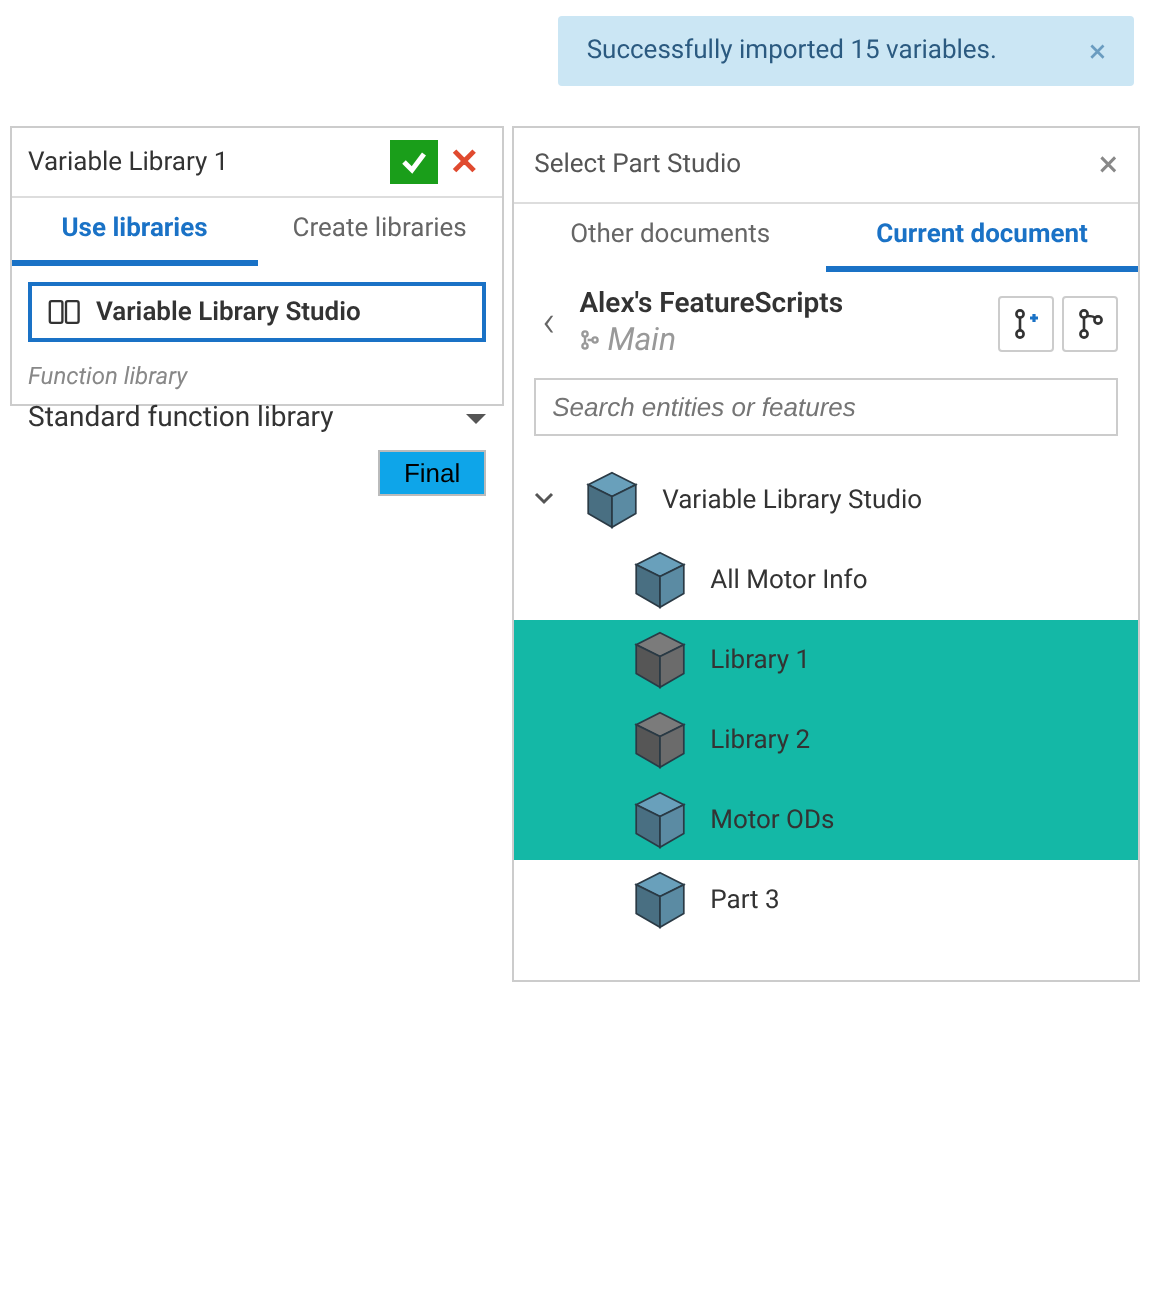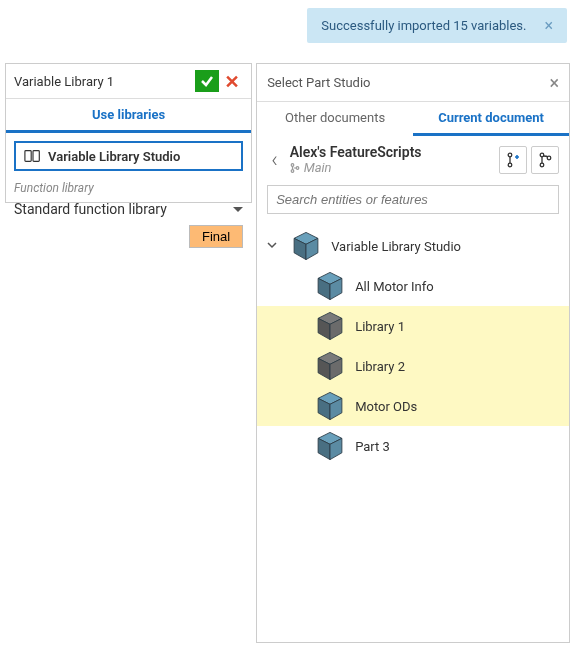--- a/index.html
+++ b/index.html
@@ -22,6 +22,7 @@
   top: 8px;
   right: 8px;
   font-size: 13px;
+  gap: 28px;
 }
 .toast .close {
   margin-left: 18px;

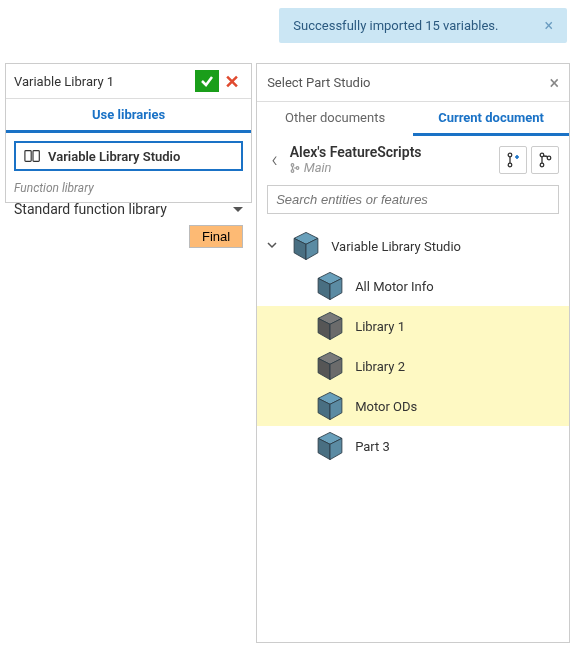--- a/index.html
+++ b/index.html
@@ -46,7 +46,7 @@
 }
 .panel.right {
   width: 315px;
-  height: 580px;
+  height: 428px;
   margin-top: 10px;
   margin-left: 4px;
   display: flex;

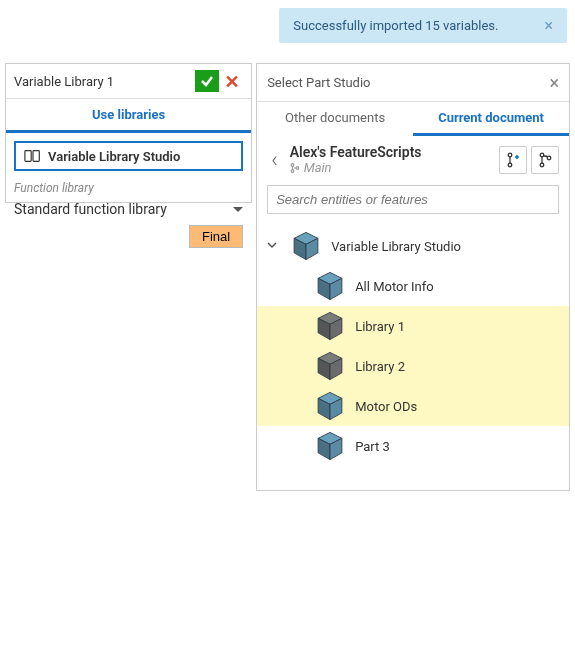--- a/index.html
+++ b/index.html
@@ -278,6 +278,7 @@
     </div>
     <div class="tabs">
       <div class="tab active">Use libraries</div>
+      <div class="tab">Create libraries</div>
     </div>
     <div class="left-body">
       <div class="studio-selector">

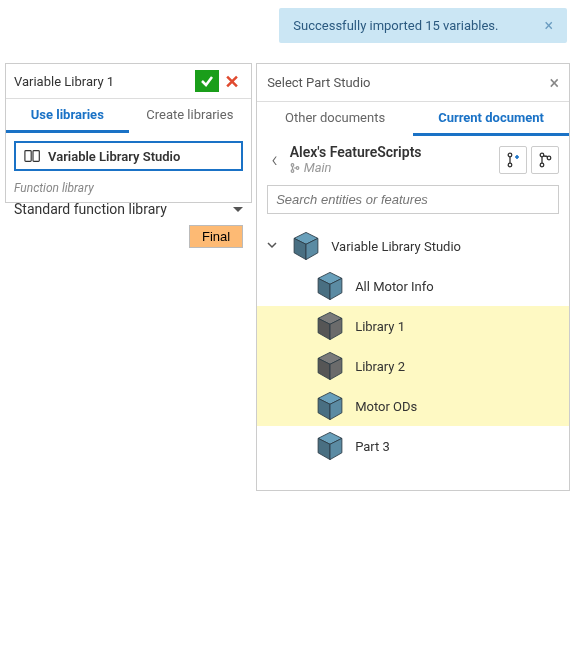--- a/index.html
+++ b/index.html
@@ -195,7 +195,7 @@
 }
 .breadcrumb .bc-body { flex: 1; }
 .breadcrumb .doc-name { font-size: 14px; font-weight: 600; color: #333; }
-.breadcrumb .workspace { font-size: 13px; color: #999; display: flex; align-items: center; gap: 4px; font-style: italic;}
+.breadcrumb .workspace { font-size: 16px; color: #999; display: flex; align-items: center; gap: 4px; font-style: italic;}
 .bc-actions {
   display: flex;
   gap: 4px;

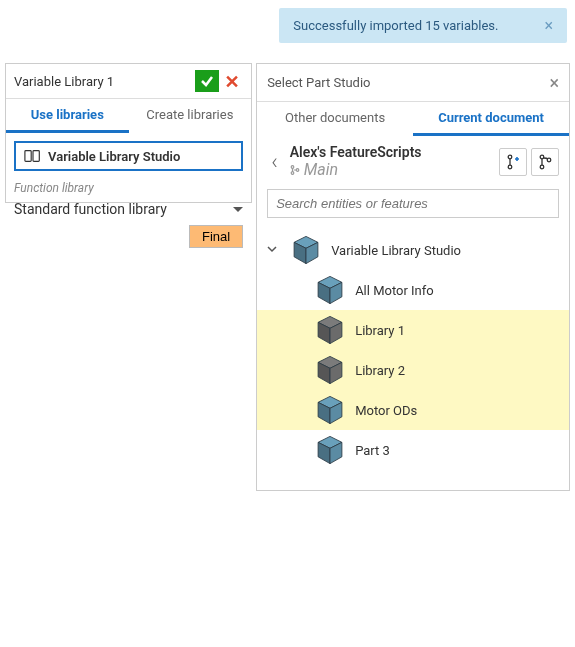--- a/index.html
+++ b/index.html
@@ -162,7 +162,7 @@
 }
 .final-btn {
   border: 1px solid #bbb;
-  background: #fdba74;
+  background: #0ea5e9;
   padding: 3px 12px;
   cursor: pointer;
   font-size: 13px;

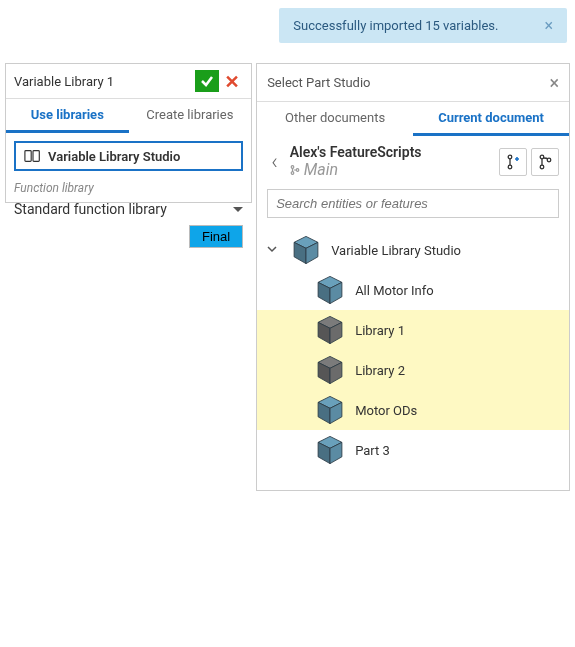--- a/index.html
+++ b/index.html
@@ -235,7 +235,7 @@
   gap: 8px;
 }
 .tree-row.indent { padding-left: 56px; }
-.tree-row.selected { background: #fef9c3; }
+.tree-row.selected { background: #14b8a6; }
 .tree-expander {
   font-size: 10px;
   color: #555;

